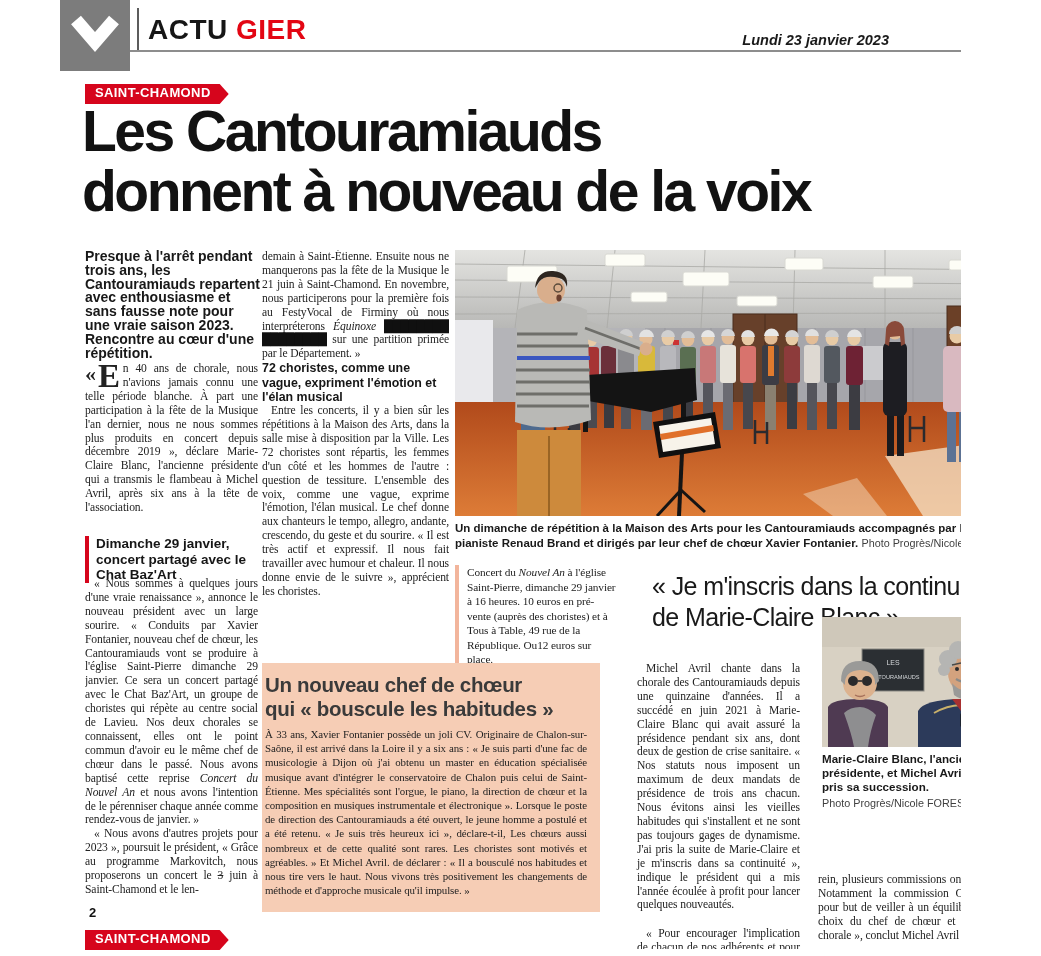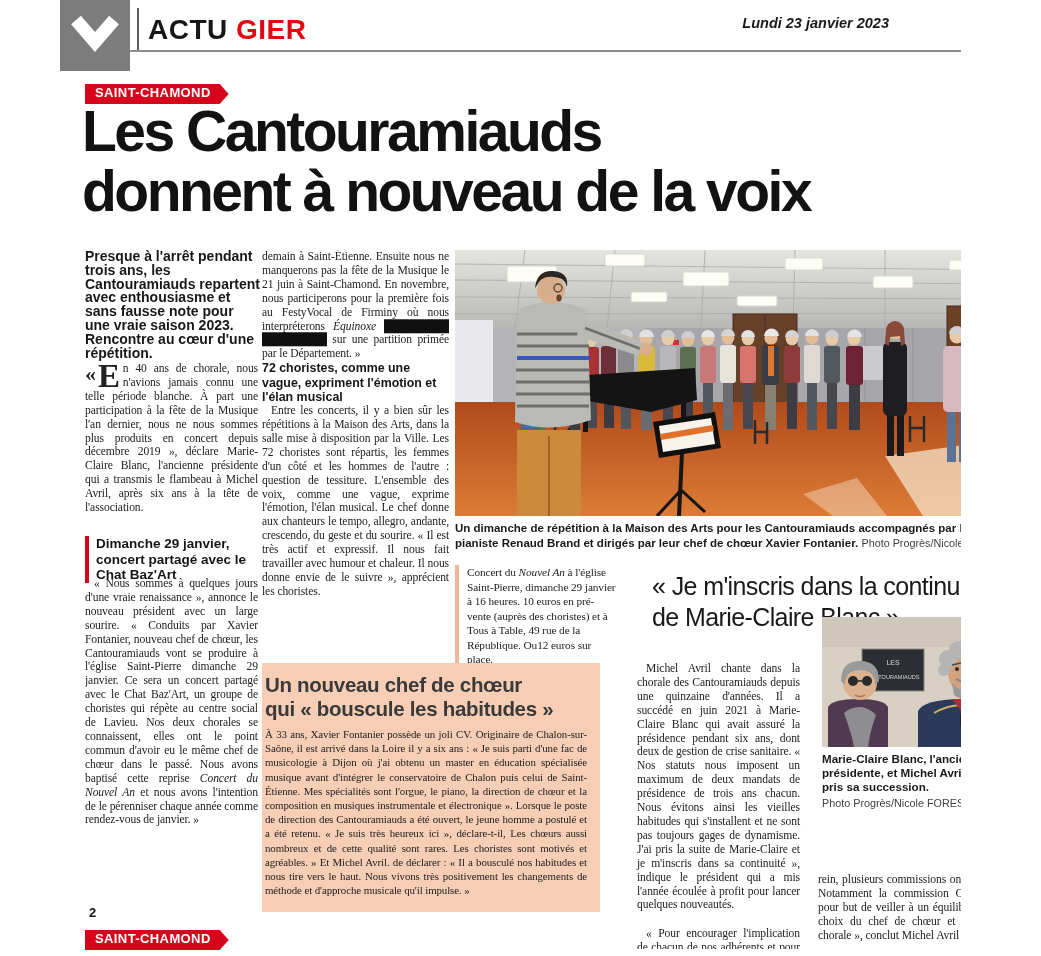--- a/index.html
+++ b/index.html
@@ -11,7 +11,7 @@
   .brand{position:absolute;left:148px;top:14px;font-size:28px;font-weight:bold;letter-spacing:.5px;white-space:nowrap;}
   .brand .black{color:#161616;} .brand .red{color:#e30613;}
   .hdr-rule{position:absolute;left:85px;top:50px;width:930px;height:2px;background:#8d8d8d;}
-  .date{position:absolute;right:72px;top:15px;font-size:14.5px;font-weight:bold;font-style:italic;color:#1a1a1a;}
+  .date{position:absolute;right:72px;top:32px;font-size:14.5px;font-weight:bold;font-style:italic;color:#1a1a1a;}
   
   .tag{position:absolute;left:85px;background:#d6051c;color:#fff;font-weight:bold;font-size:13px;
        letter-spacing:.4px;padding:1px 18px 4px 10px;

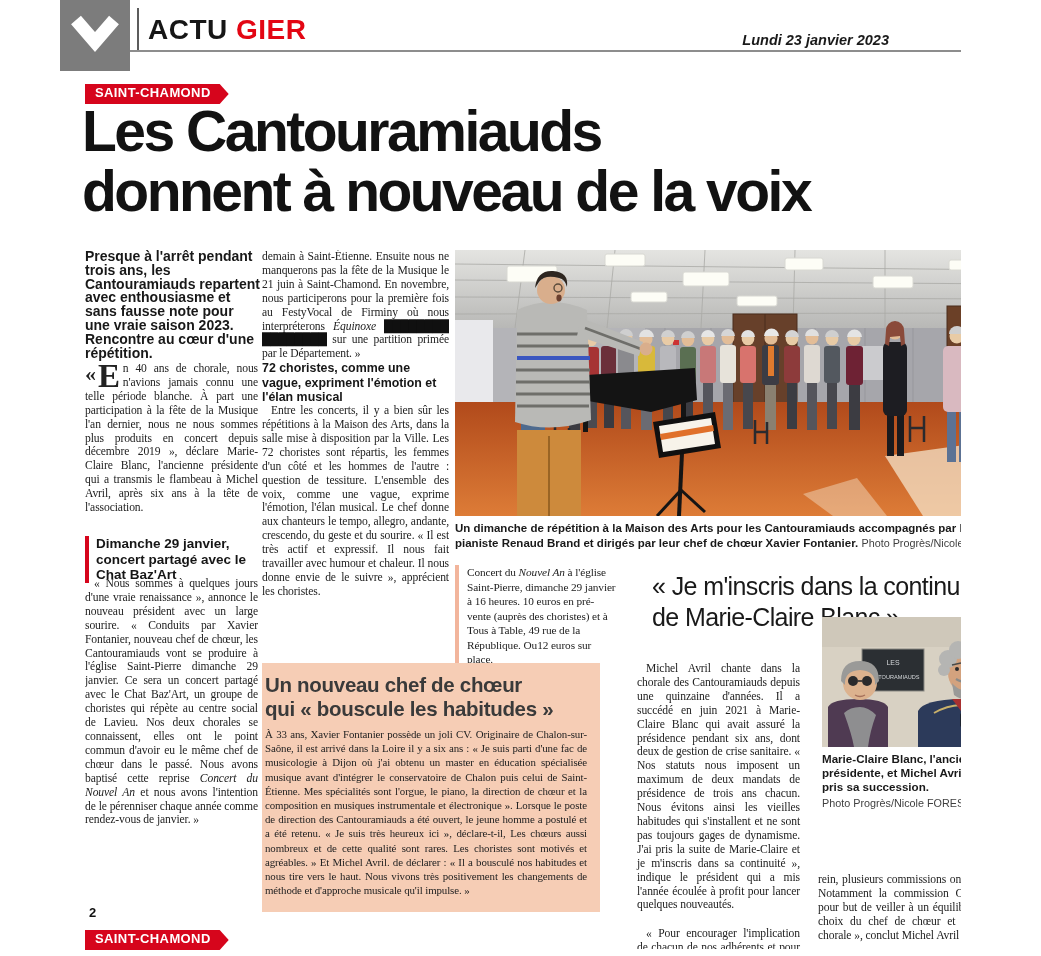--- a/index.html
+++ b/index.html
@@ -98,6 +98,7 @@
   <div class="subhead1">Dimanche 29 janvier, concert partagé avec le Chat Baz'Art</div>
   <div class="col1-body serif">
     <p class="indent"><span>« Nous sommes à quelques jours d'une vraie renaissance », annonce le nouveau président avec un large sourire. « Conduits par Xavier Fontanier, nouveau chef de chœur, les Cantouramiauds vont se produire à l'église Saint-Pierre dimanche 29 janvier. Ce sera un concert partagé avec le Chat Baz'Art, un groupe de choristes qui répète au centre social de Lavieu. Nos deux chorales se connaissent, elles ont le point commun d'avoir eu le même chef de chœur dans le passé. Nous avons baptisé cette reprise </span><span class="it">Concert du Nouvel An</span><span> et nous avons l'intention de le pérenniser chaque année comme rendez-vous de janvier. »</span></p>
+    <p class="indent"><span>« Nous avons d'autres projets pour 2023 », poursuit le président, « Grâce au programme Markovitch, nous proposerons un concert le </span><span class="strike">3</span><span> juin à Saint-Chamond et le len-</span></p>
   </div>
 
   <div class="col2 serif">

